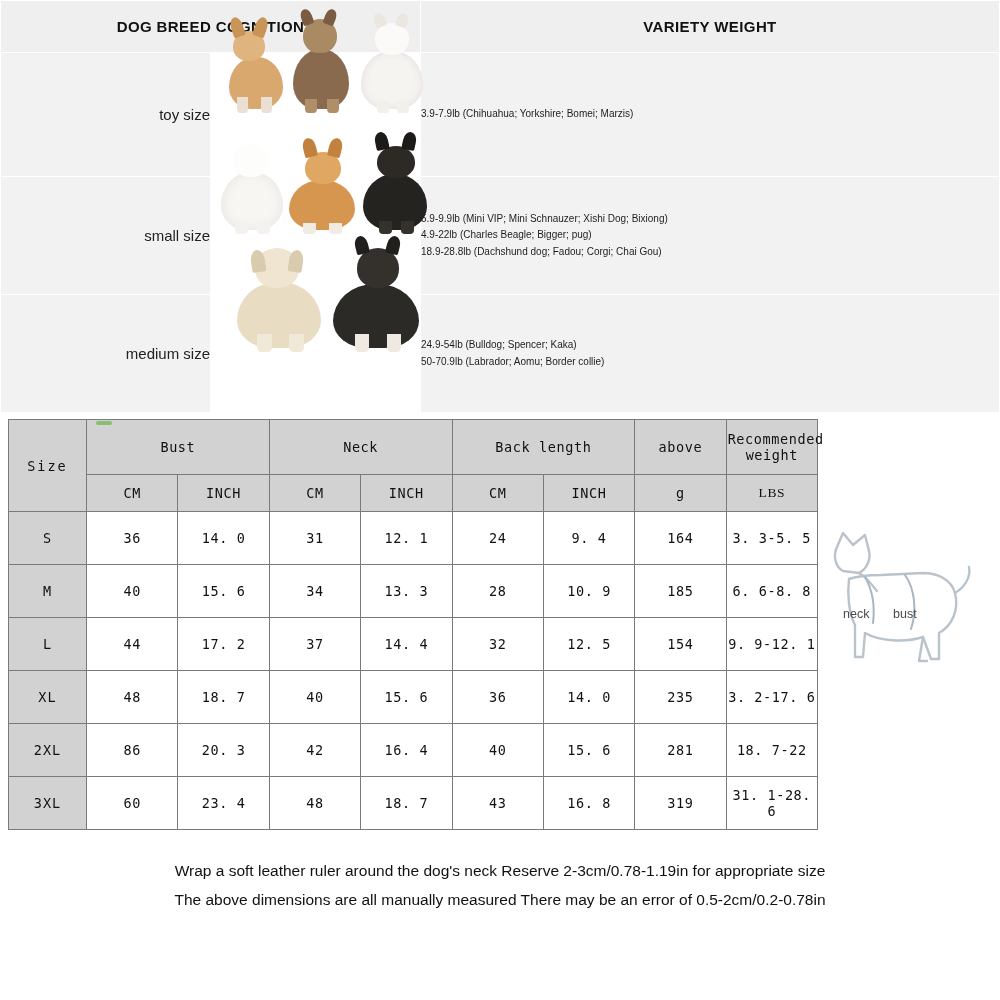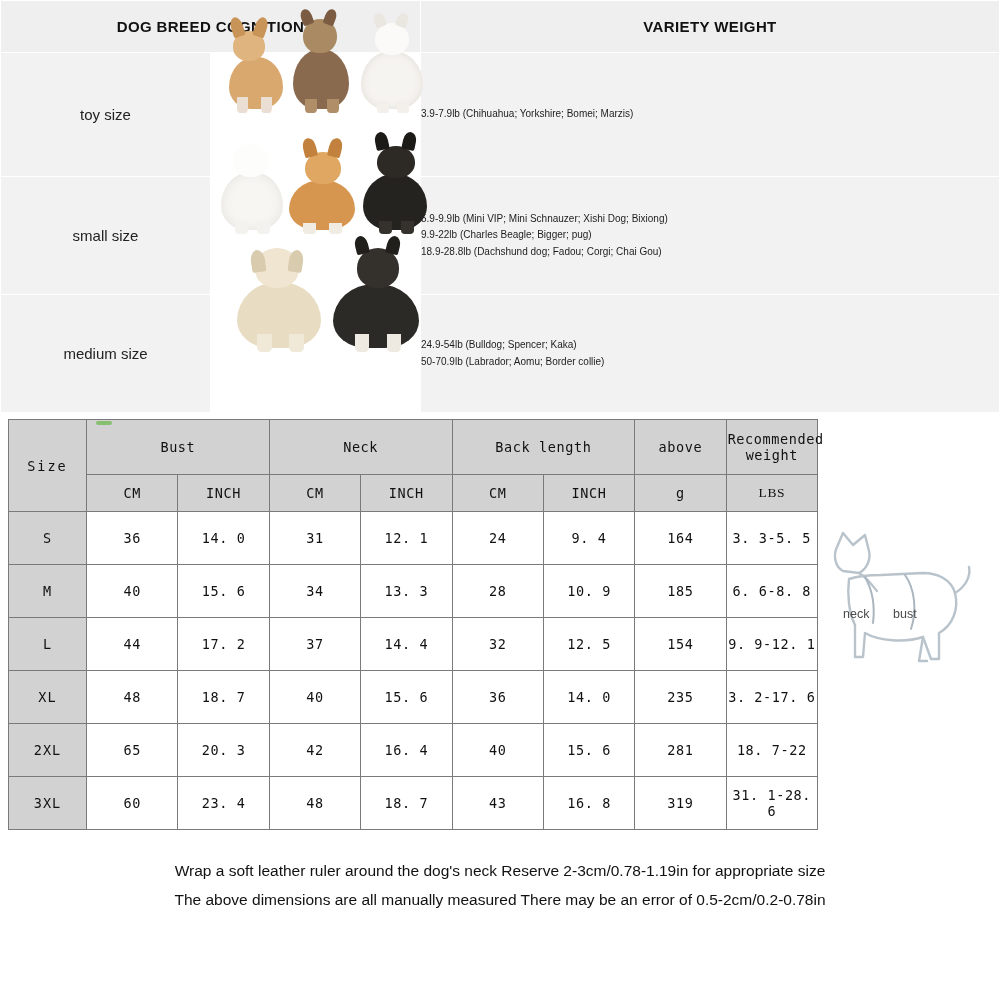--- a/index.html
+++ b/index.html
@@ -33,7 +33,7 @@
     color: #111;
   }
   .bt-head.left { width: 420px; }
-  .col-label { width: 165px; background: #f2f2f2; text-align: center; font-size: 15px; color: #222; }
+  .col-label { width: 165px; background: #f2f2f2; text-align: right; font-size: 15px; color: #222; }
   .col-pic   { width: 255px; background: #ffffff; text-align: center; }
   .col-weight{ width: 580px; background: #f2f2f2; padding: 0 18px 0 52px; font-size: 10px; line-height: 1.65; color: #1d1d1d; }
 

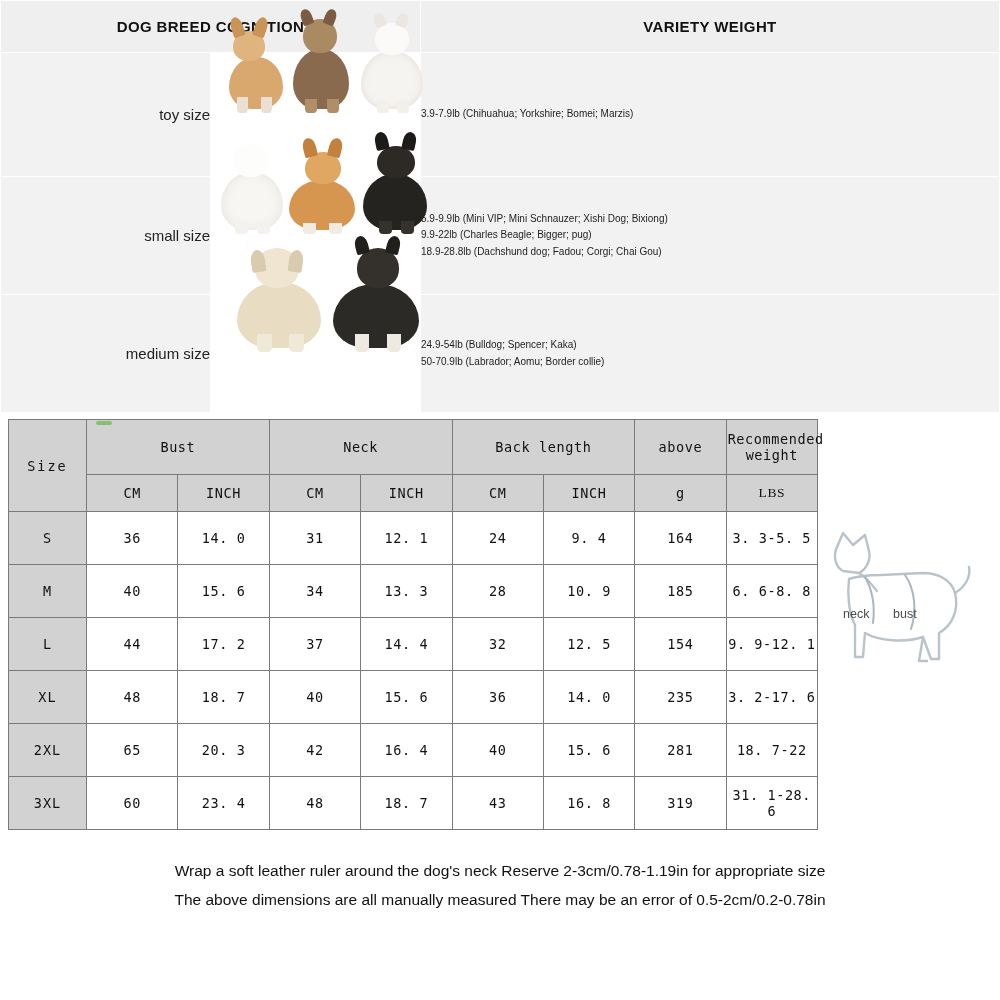--- a/index.html
+++ b/index.html
@@ -217,7 +217,7 @@
       </td>
       <td class="col-weight">
         <div>5.9-9.9lb (Mini VIP; Mini Schnauzer; Xishi Dog; Bixiong)</div>
-        <div>9.9-22lb (Charles Beagle; Bigger; pug)</div>
+        <div>4.9-22lb (Charles Beagle; Bigger; pug)</div>
         <div>18.9-28.8lb (Dachshund dog; Fadou; Corgi; Chai Gou)</div>
       </td>
     </tr>

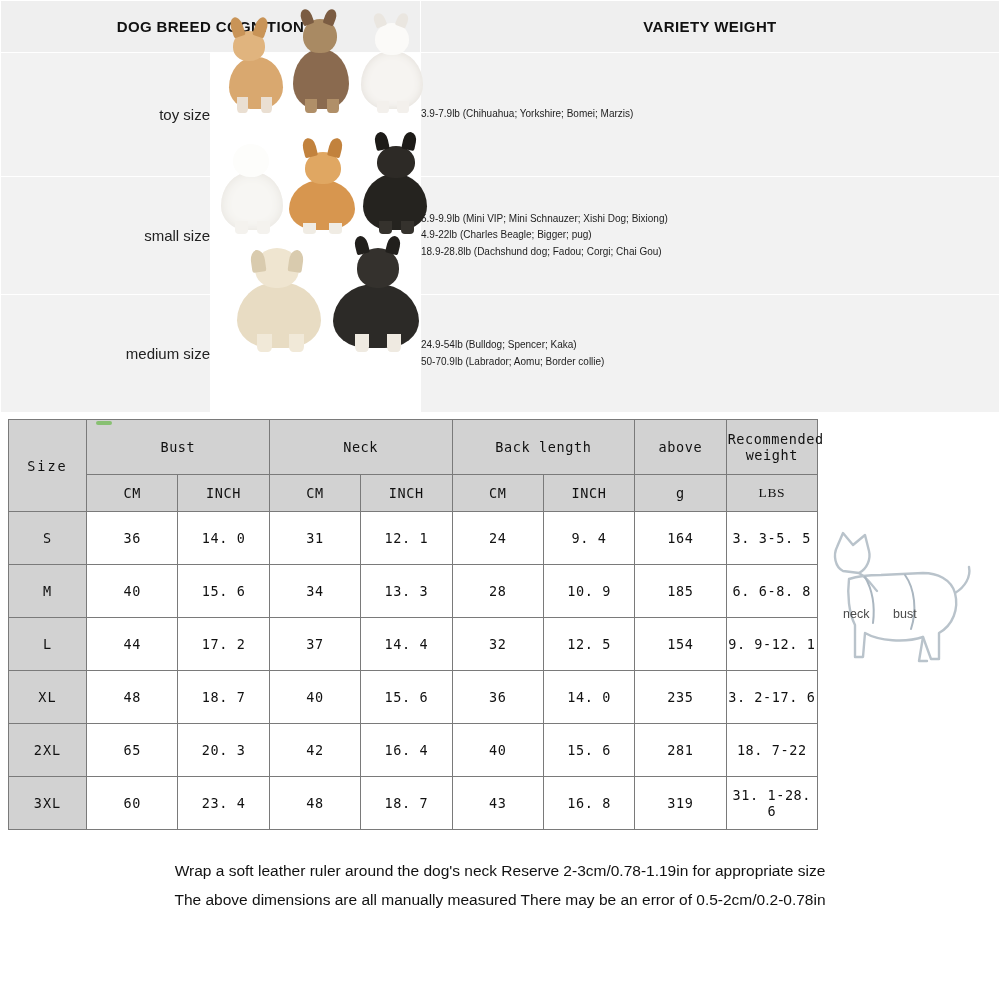--- a/index.html
+++ b/index.html
@@ -323,7 +323,7 @@
       </tr>
       <tr>
         <td class="sizecell">2XL</td>
-        <td>65</td>
+        <td>86</td>
         <td>20. 3</td>
         <td>42</td>
         <td>16. 4</td>

